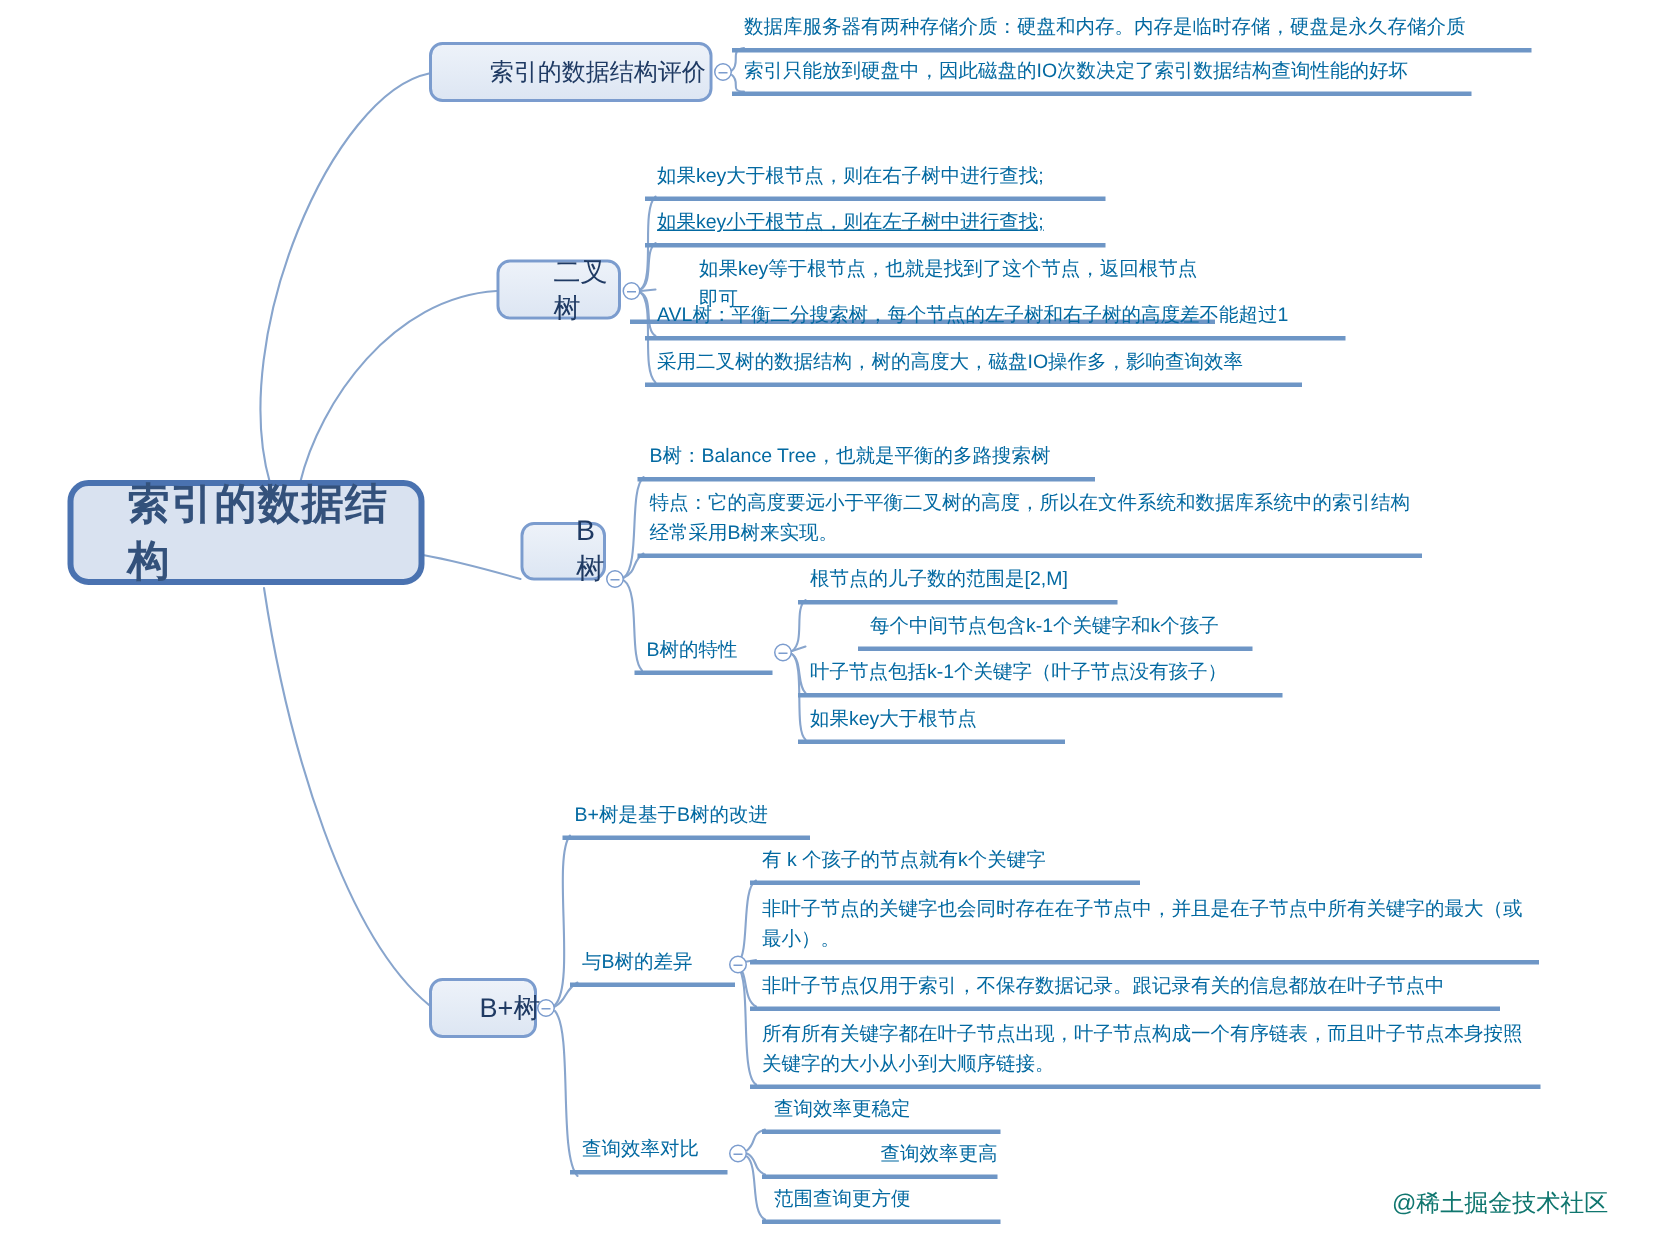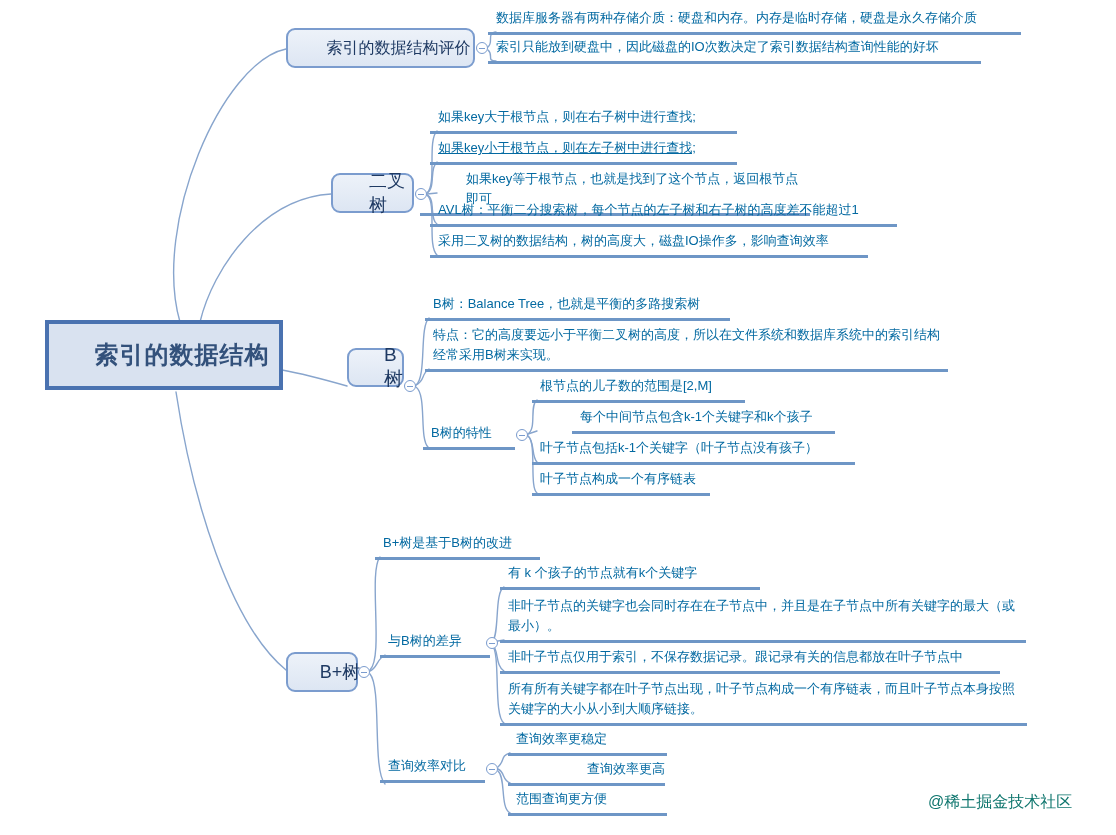--- a/index.html
+++ b/index.html
@@ -11,8 +11,8 @@
   .topic{position:absolute;box-sizing:border-box;display:flex;align-items:center;justify-content:center;
     background:linear-gradient(180deg,#edf2f9 0%,#dde6f3 100%);
     border:2px solid #7b9cce;border-radius:9px;color:#1f3a63;z-index:2;cursor:default;padding-left:36px;}
-  .topic.root{background:#d9e2f0;border:4px solid #4a72b0;border-radius:0;
-    font-weight:bold;font-size:24px;color:#33517b;letter-spacing:1px;}
+  .topic.root{background:#d9e2f0;border:4px solid #4a72b0;border-radius:14px;
+    font-weight:bold;font-size:28px;color:#33517b;letter-spacing:1px;}
 
   
   .leaf{position:absolute;box-sizing:border-box;font-size:13px;line-height:20px;color:#0369a1;

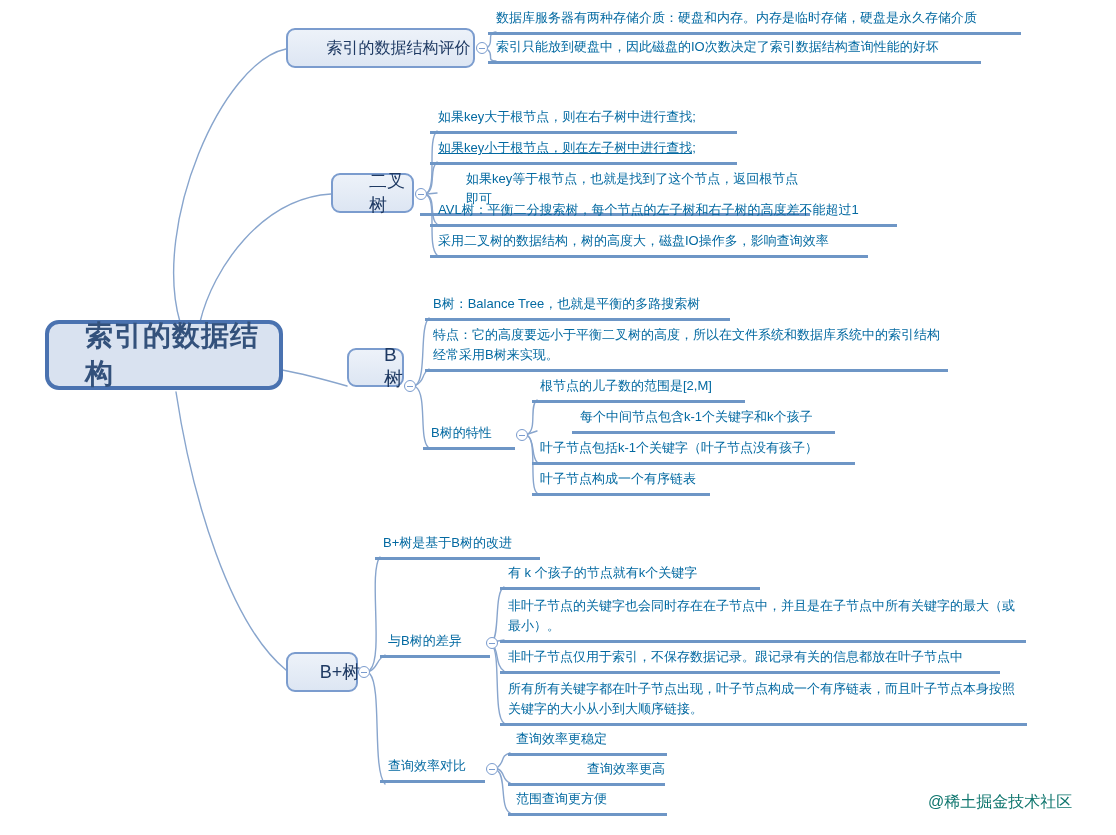--- a/index.html
+++ b/index.html
@@ -102,7 +102,7 @@
   <div class="leaf" style="left:532px;top:376px;width:213px;">根节点的儿子数的范围是[2,M]</div>
   <div class="leaf" style="left:532px;top:407px;width:263px;margin-left:40px;">每个中间节点包含k-1个关键字和k个孩子</div>
   <div class="leaf" style="left:532px;top:438px;width:323px;">叶子节点包括k-1个关键字（叶子节点没有孩子）</div>
-  <div class="leaf" style="left:532px;top:469px;width:178px;">叶子节点构成一个有序链表</div>
+  <div class="leaf" style="left:532px;top:469px;width:178px;">如果key大于根节点</div>
 
   <div class="topic" style="left:286px;top:652px;width:72px;height:40px;font-size:18px;">B+树</div>
   <div class="collapse" style="left:358px;top:666px;">

